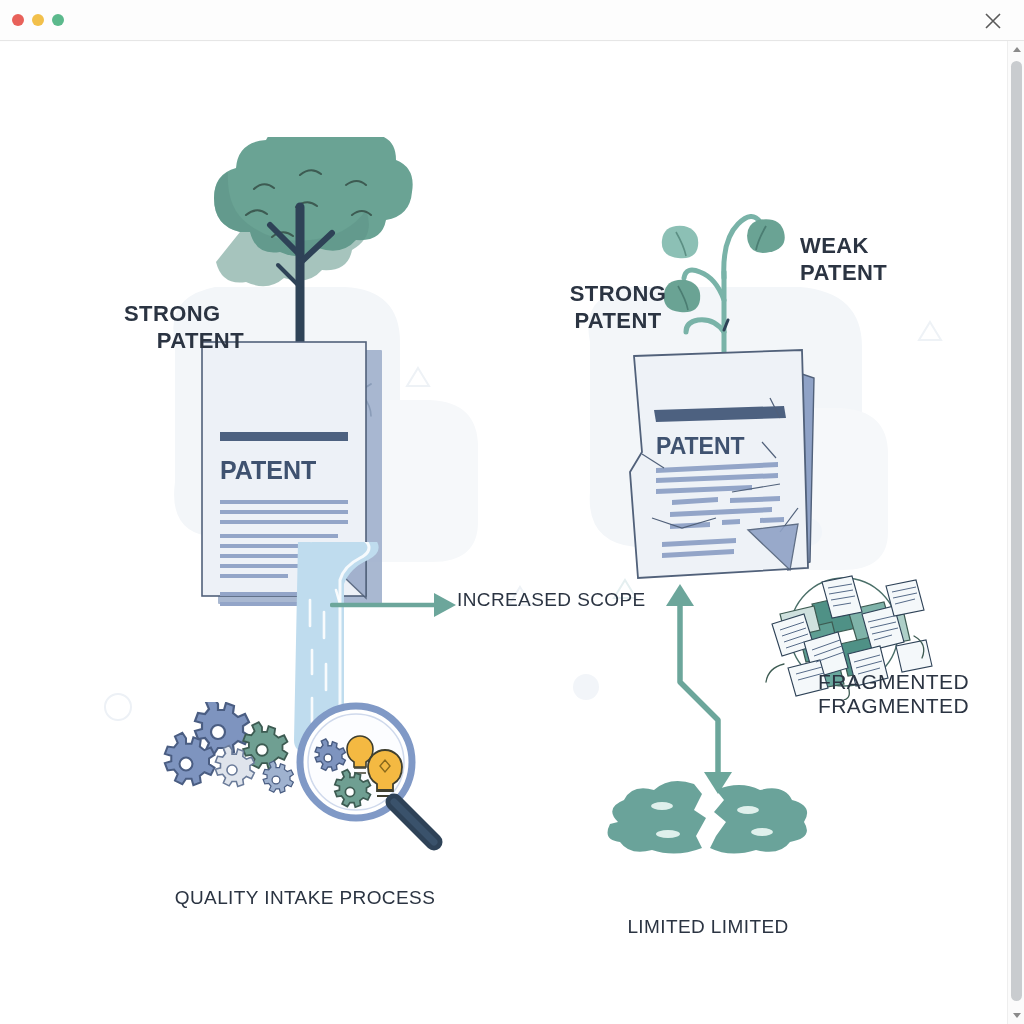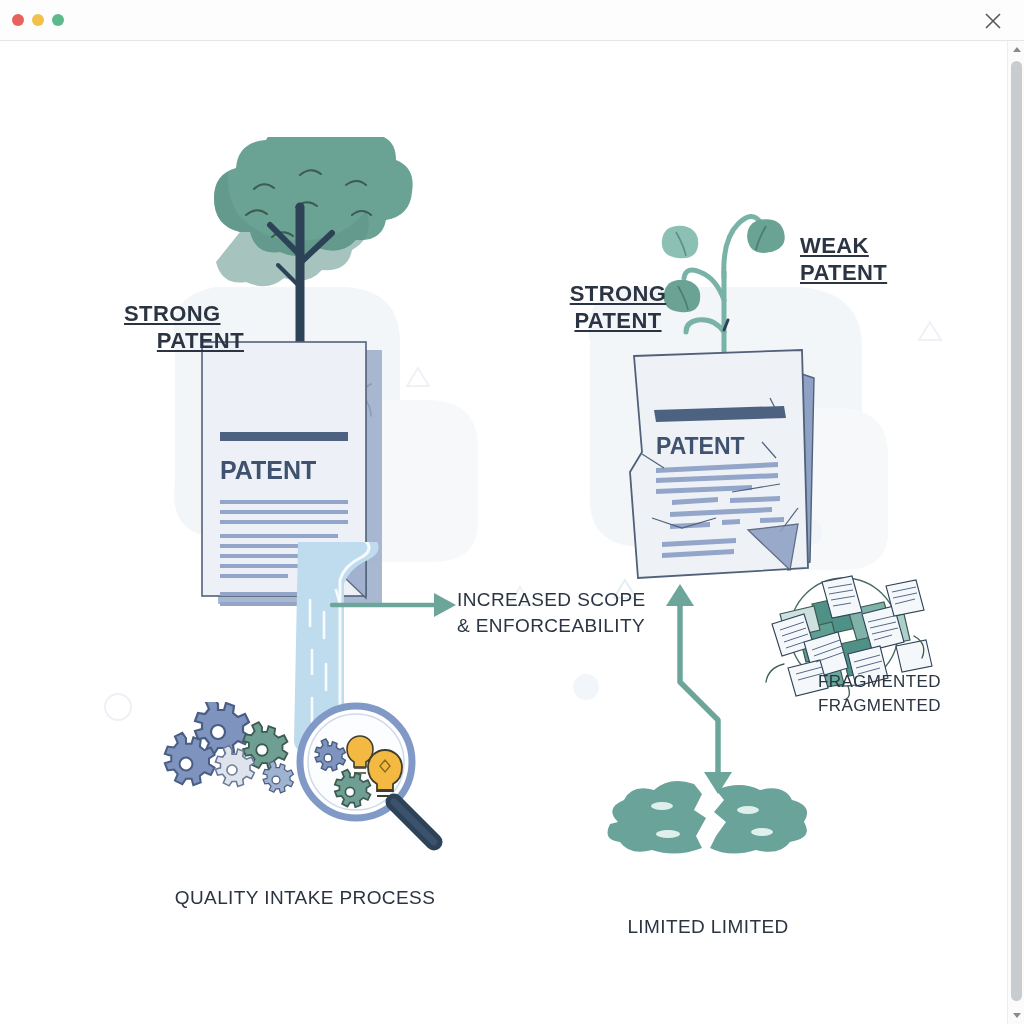--- a/index.html
+++ b/index.html
@@ -60,7 +60,7 @@
 
   
   .lbl { position: absolute; color: #2b3442; letter-spacing: .4px; }
-  .lbl.bold { font-weight: bold; text-decoration: underline; }
+  .lbl.bold { font-weight: bold; }
   .lbl.t22 { font-size: 22px; line-height: 27px; }
   .lbl.t19 { font-size: 19px; line-height: 26px; }
   .lbl.t17 { font-size: 17px; line-height: 24px; }

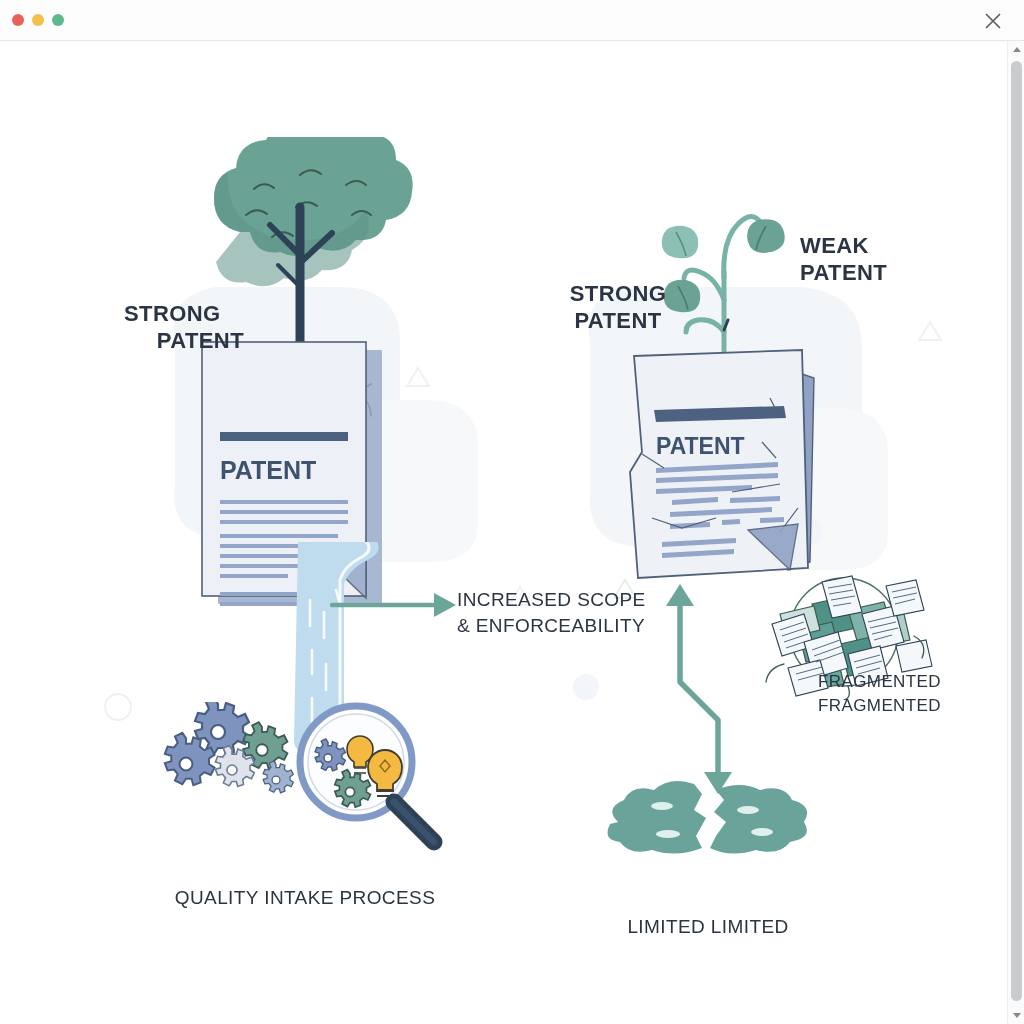--- a/index.html
+++ b/index.html
@@ -256,7 +256,6 @@
 
     <div class="lbl t19" style="left:457px; top:545px; width:250px;">
       <div>INCREASED SCOPE</div>
-      <div>&amp; ENFORCEABILITY</div>
     </div>
 
     <svg class="art" style="left:648px; top:140px;" width="160" height="200" viewBox="0 0 160 200">

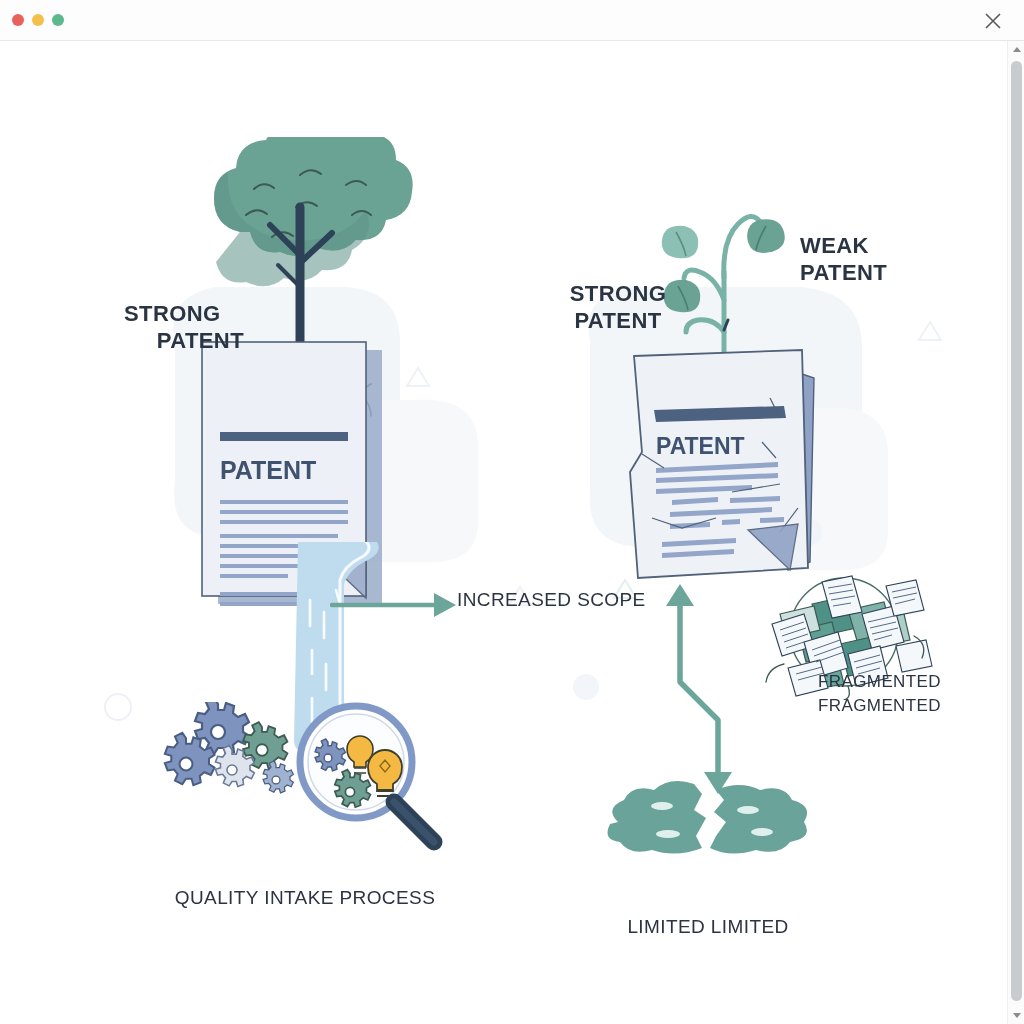--- a/index.html
+++ b/index.html
@@ -63,7 +63,7 @@
   .lbl.bold { font-weight: bold; }
   .lbl.t22 { font-size: 22px; line-height: 27px; }
   .lbl.t19 { font-size: 19px; line-height: 26px; }
-  .lbl.t17 { font-size: 17px; line-height: 24px; }
+  .lbl.t17 { font-size: 21px; line-height: 24px; }
   .lbl.center { text-align: center; }
 
   .art { position: absolute; }

